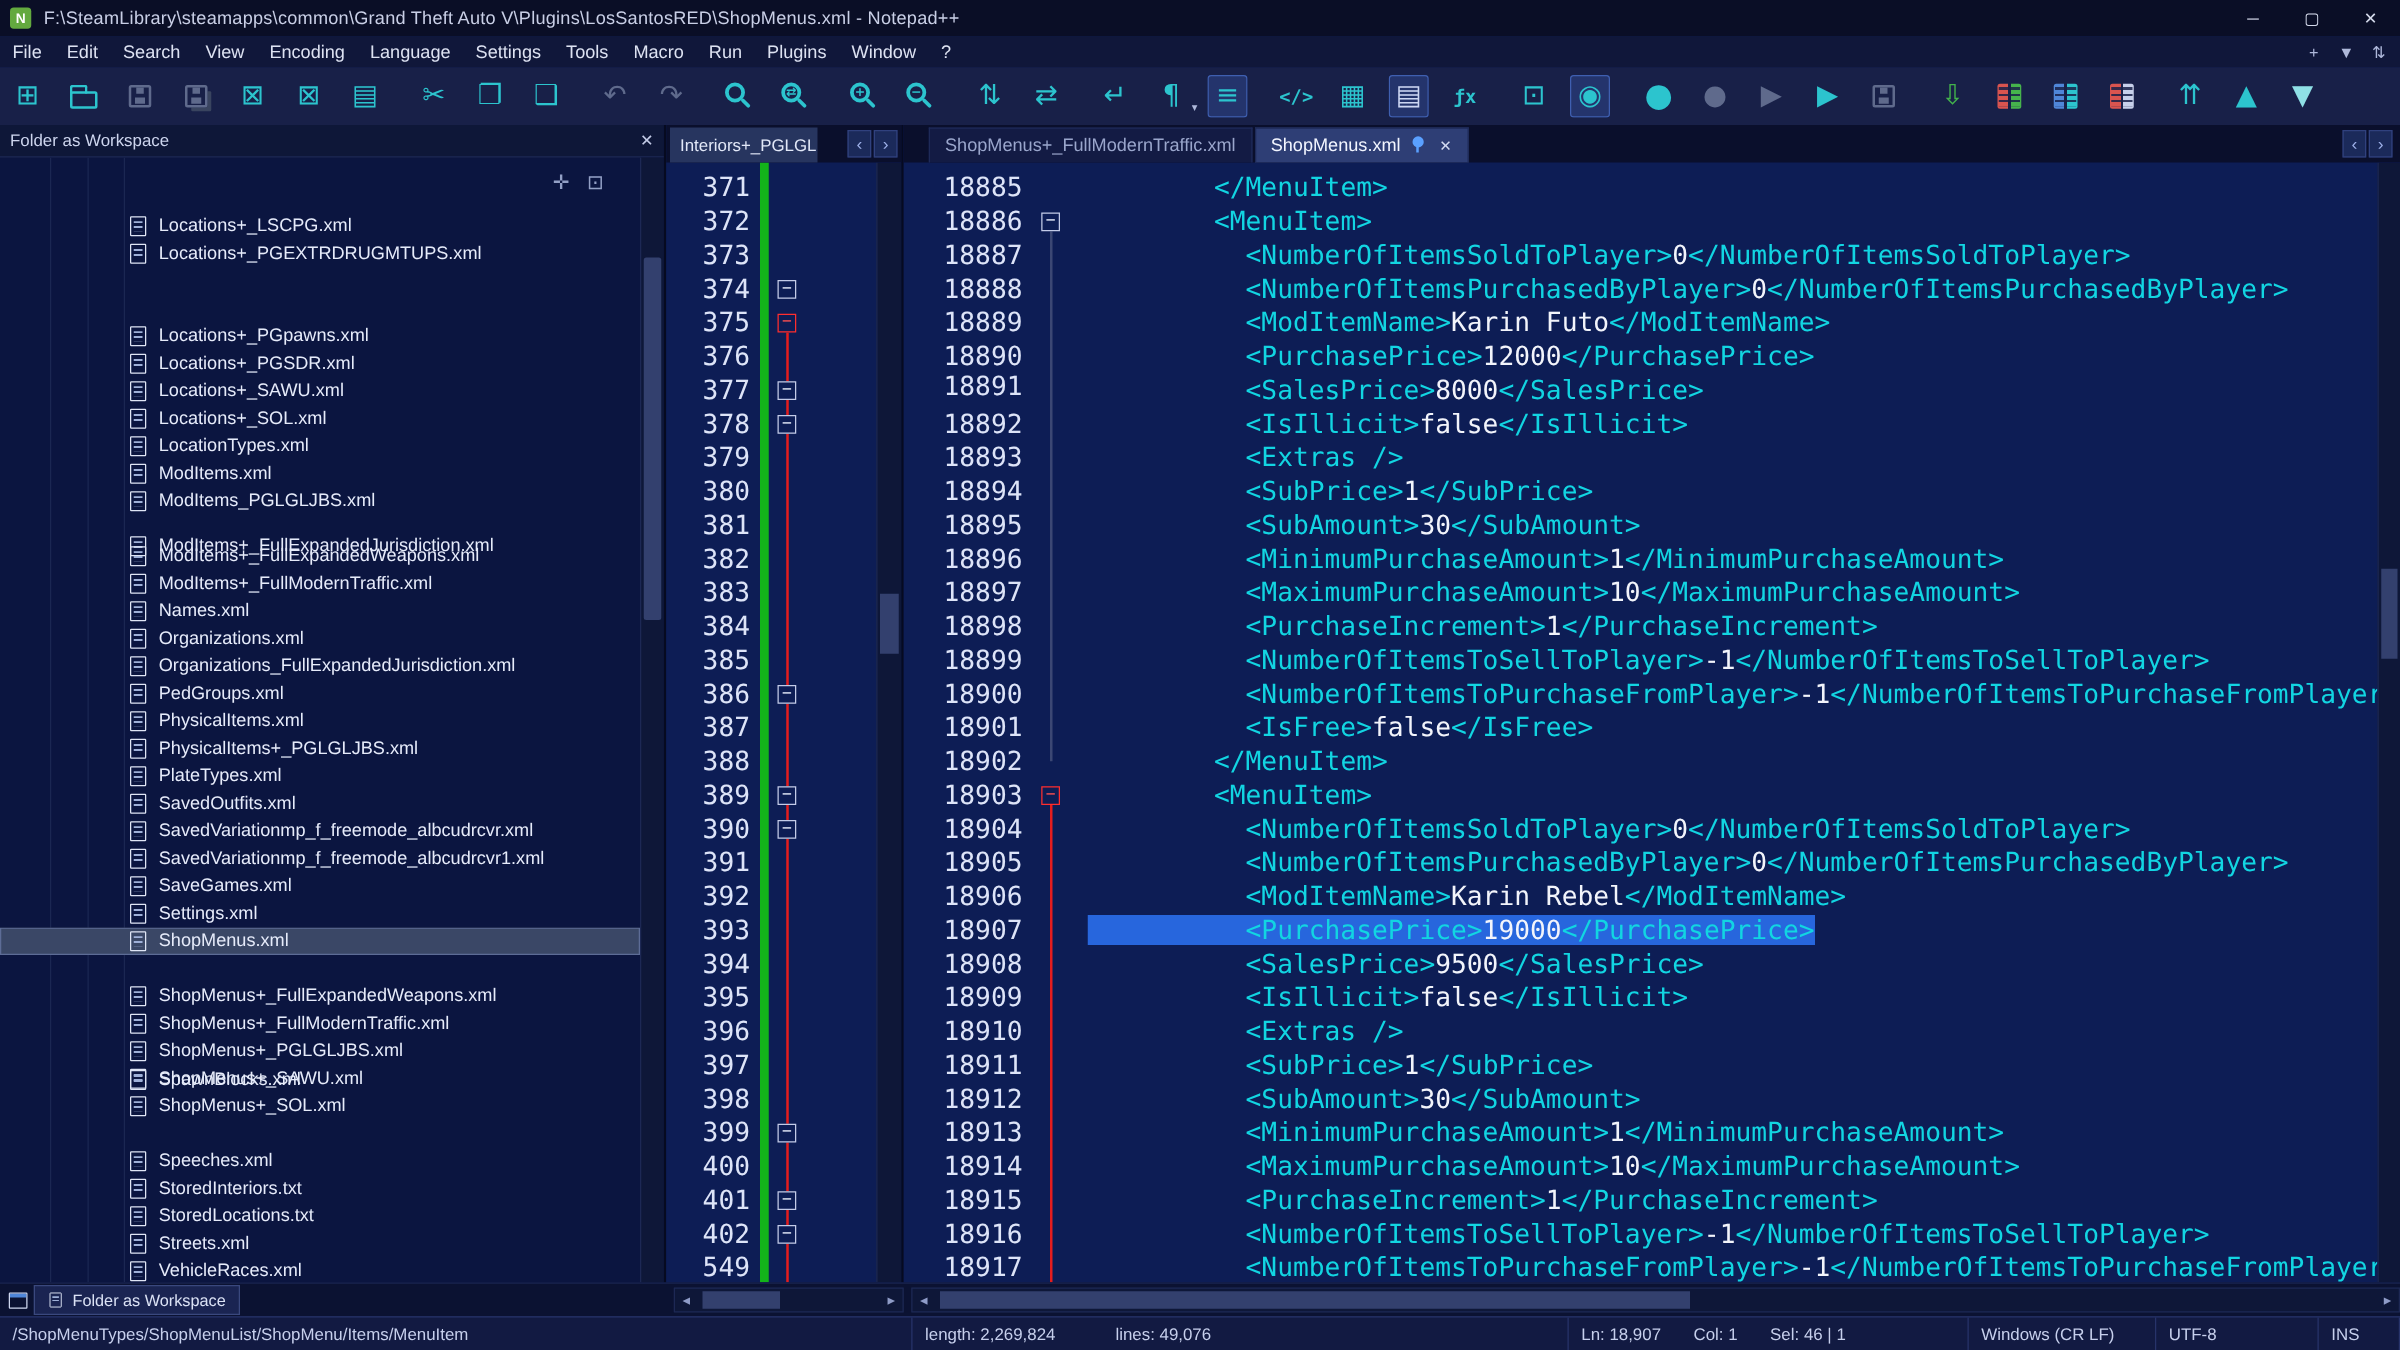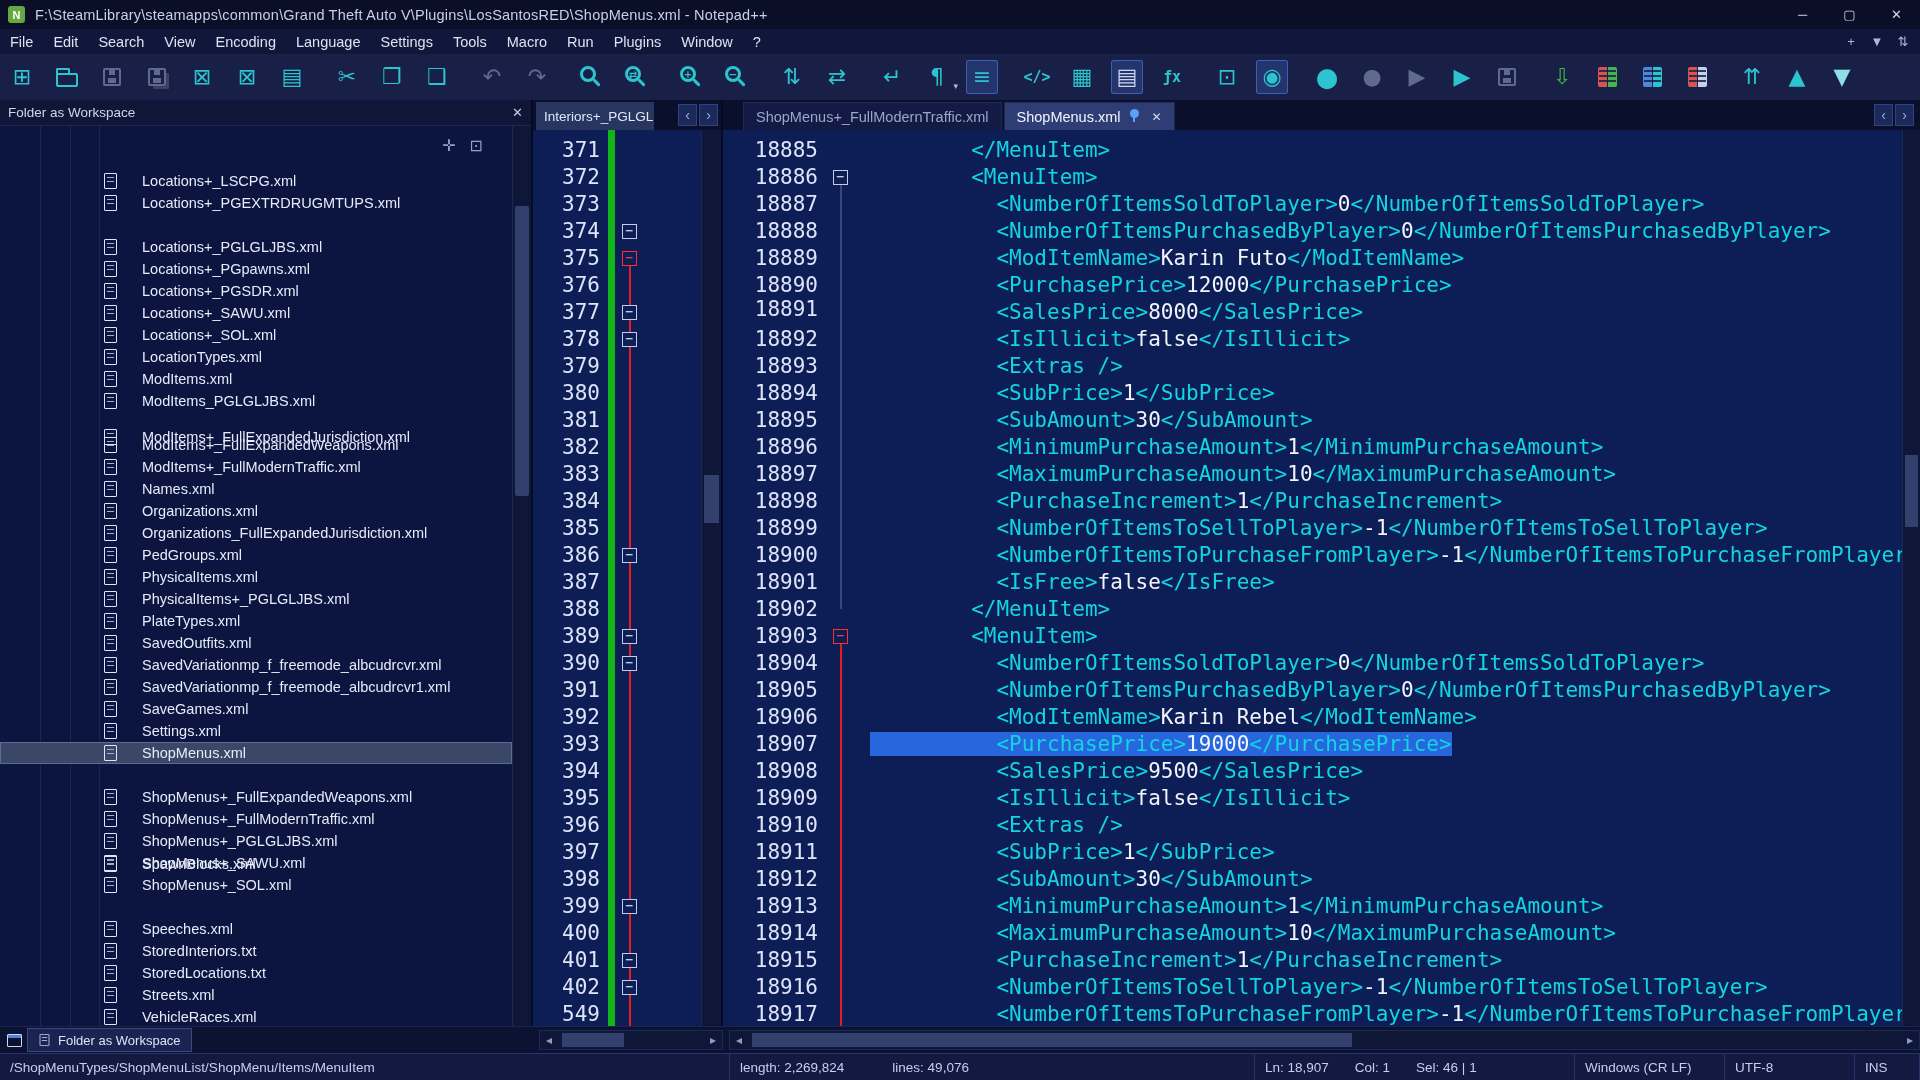--- a/index.html
+++ b/index.html
@@ -56,7 +56,7 @@
 .tree-row.selected{background:#3a4766;box-shadow:inset 0 0 0 1px #5d6c96}
 .file-ic{width:13px;height:16px;border:1.5px solid #dfe5f5;border-radius:1px;position:relative;flex:none}
 .file-ic::after{content:'';position:absolute;left:2px;right:2px;top:3px;height:8px;background:repeating-linear-gradient(#9fb0d8 0 1.5px,transparent 1.5px 4px)}
-.fname{margin-left:25px;font-size:14.5px;color:#e6ebfa;white-space:nowrap}
+.fname{margin-left:10px;font-size:14.5px;color:#e6ebfa;white-space:nowrap}
 .ws-scroll{position:absolute;top:26px;right:0;width:19px;bottom:0;background:#0e1738;border-left:1px solid #1d2854}
 .ws-thumb{position:absolute;left:2px;right:2px;top:80px;height:290px;background:#33406e;border-radius:2px}
 

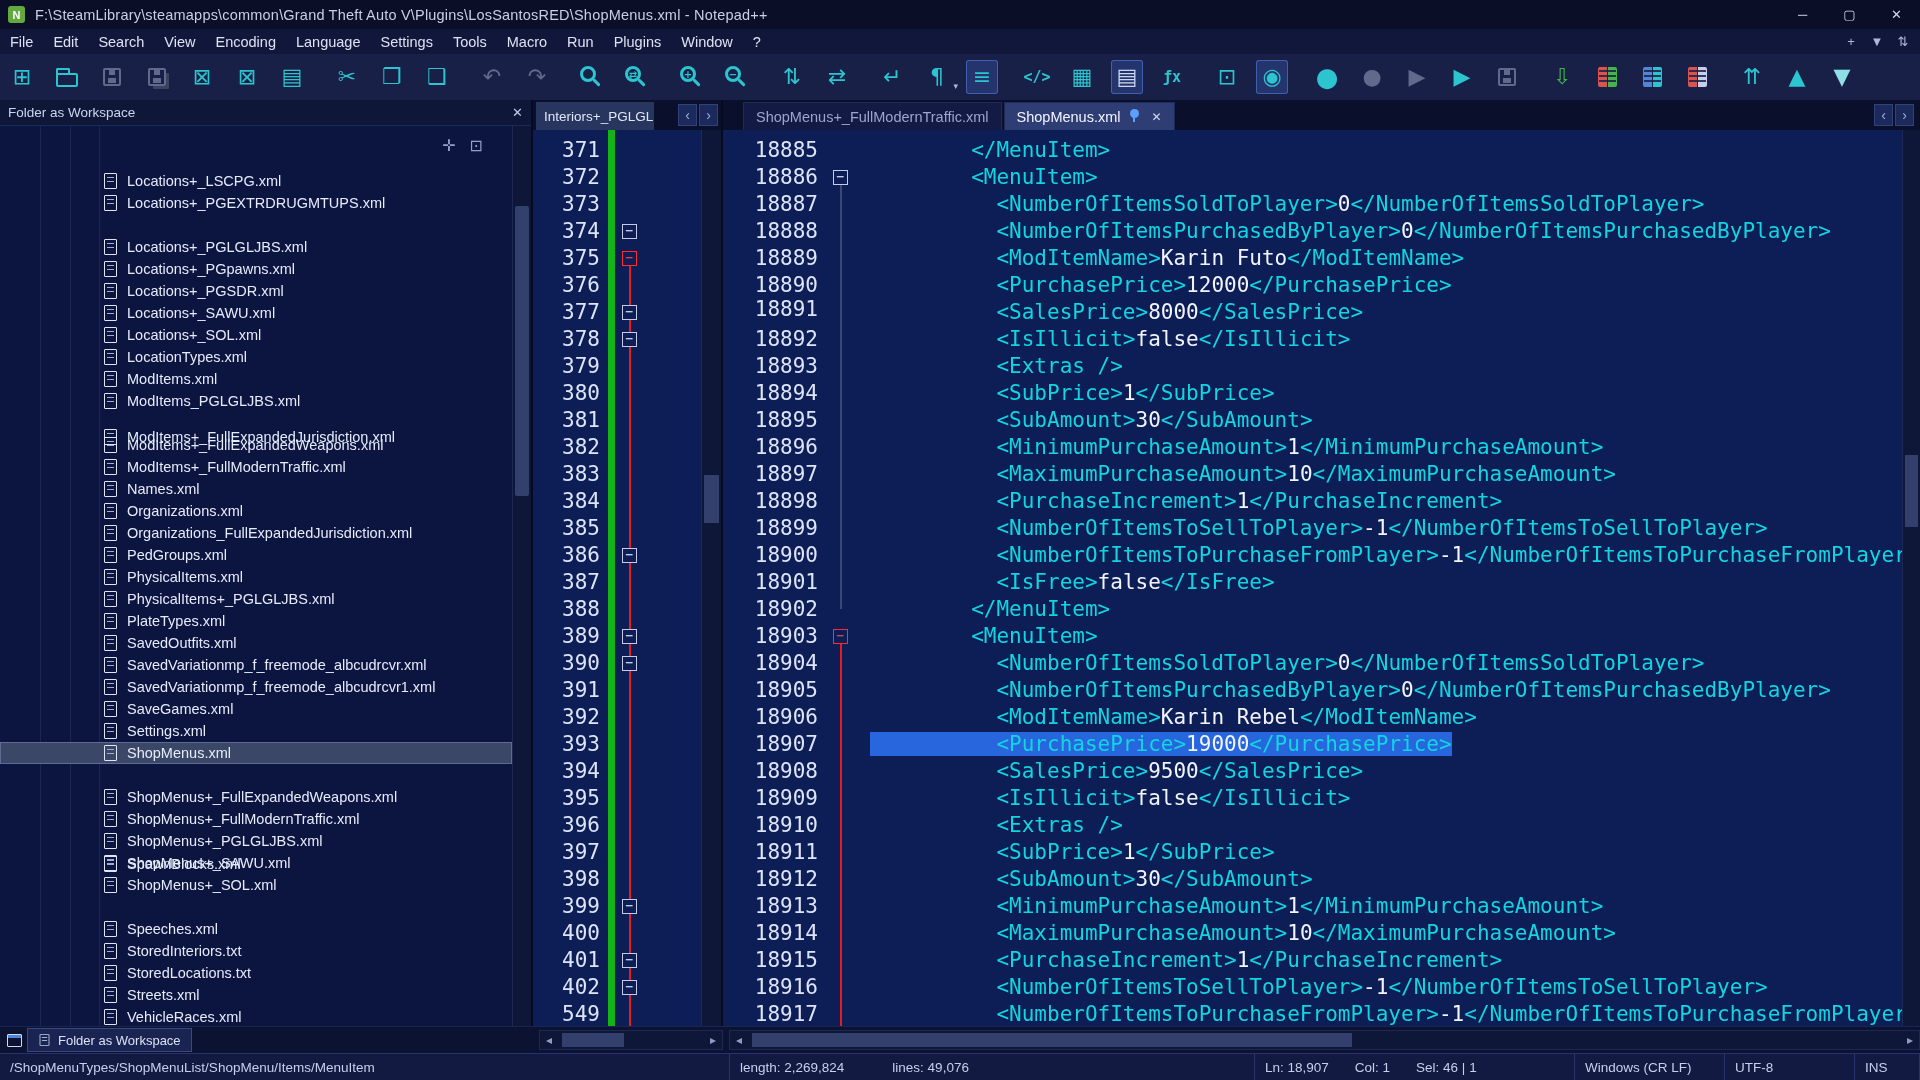--- a/index.html
+++ b/index.html
@@ -306,10 +306,6 @@
         <div class="tree-row" style="top: 66px;">
           <span class="file-ic"></span>
           <span class="fname">Locations+_PGEXTRDRUGMTUPS.xml</span>
-        </div>
-        <div class="tree-row" style="top: 110px;">
-          <span class="file-ic"></span>
-          <span class="fname">Locations+_PGLGLJBS.xml</span>
         </div>
         <div class="tree-row" style="top: 132px;">
           <span class="file-ic"></span>

